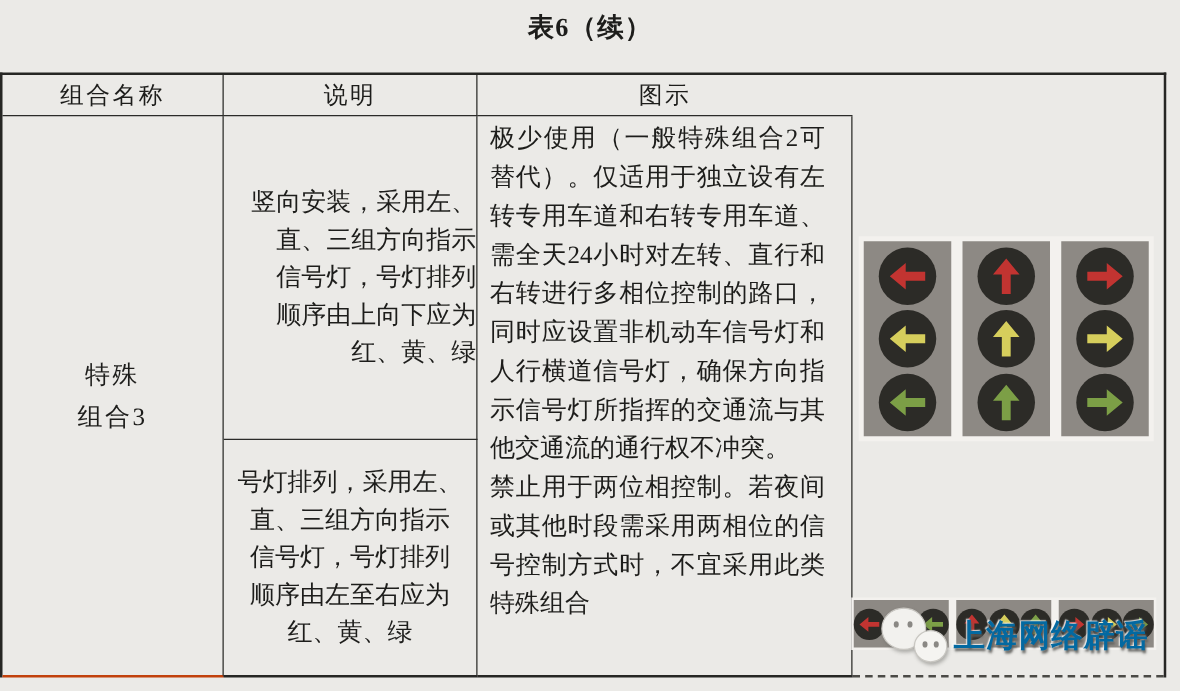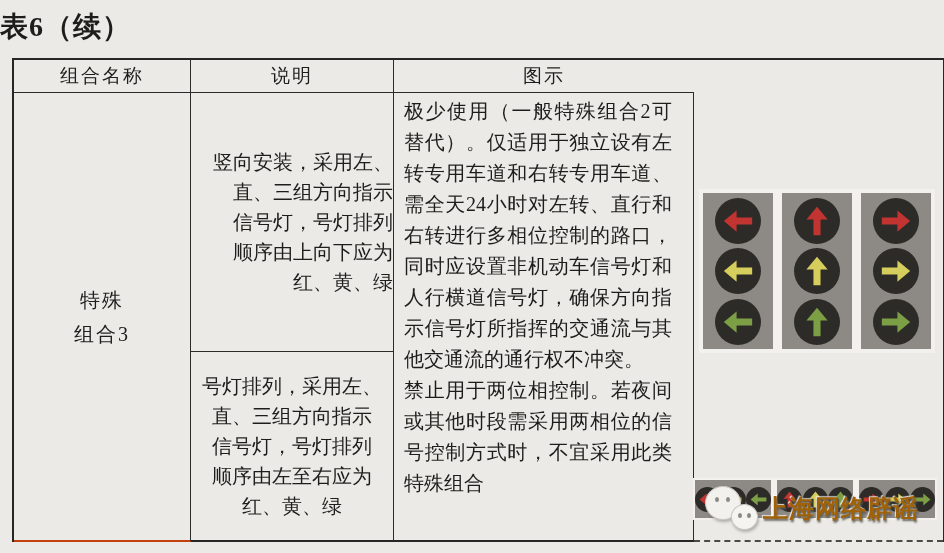--- a/index.html
+++ b/index.html
@@ -12,7 +12,7 @@
   }
   .title{
     position:absolute; top:8px; left:0; width:944px;
-    font-size:28px; font-weight:bold;
+    text-align:center; font-size:21px; font-weight:bold;
     letter-spacing:1px;
   }
   .table{

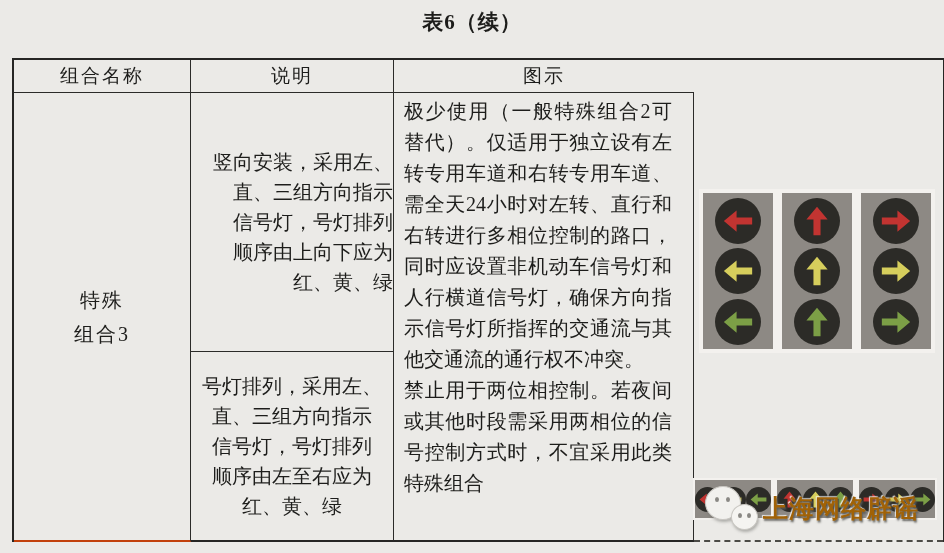--- a/index.html
+++ b/index.html
@@ -16,7 +16,7 @@
     letter-spacing:1px;
   }
   .table{
-    position:absolute; left:12px; top:58px; width:929px;
+    position:absolute; left:0; top:58px; width:929px;
     display:grid;
     grid-template-columns:177px 203px 300px 249px;
     grid-template-rows:33px 259px 190px;

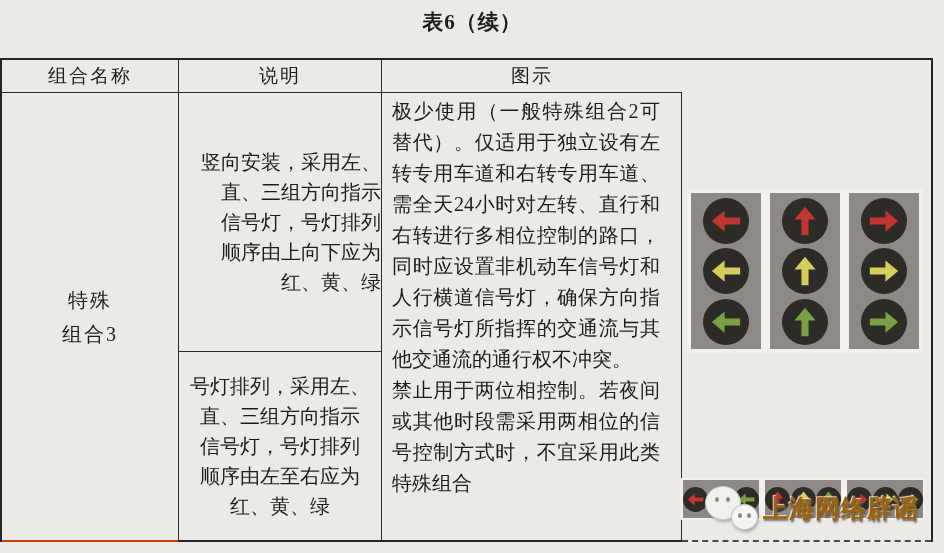--- a/index.html
+++ b/index.html
@@ -84,7 +84,7 @@
   .small .eye.l{ left:6px; top:8px; } .small .eye.r{ left:15px; top:8px; }
   .wm-text{
     font-size:25px; font-weight:bold; white-space:nowrap; letter-spacing:1px;
-    color:#a16207;
+    color:#0369a1;
     text-shadow:1px 2px 2px rgba(92,92,88,.95), -1px -1px 1px rgba(255,255,255,.85);
     font-family:"Liberation Sans","DejaVu Sans",sans-serif;
   }

